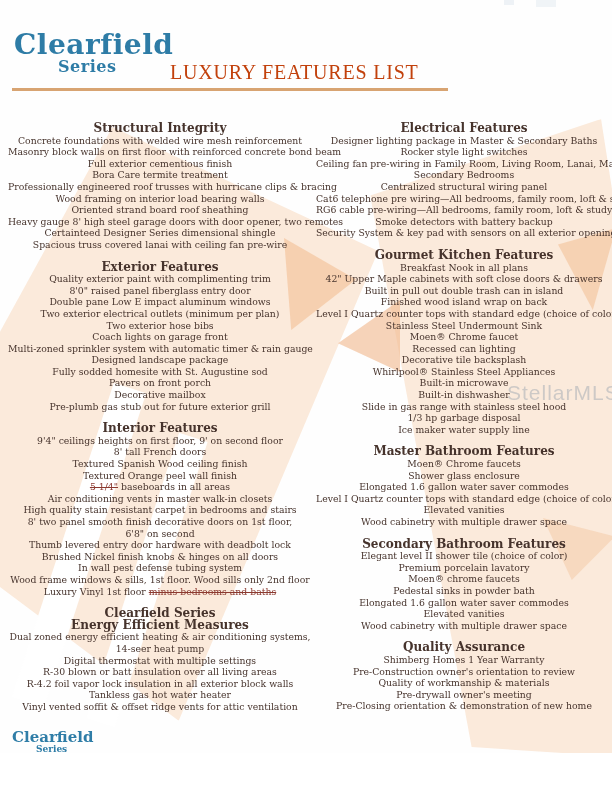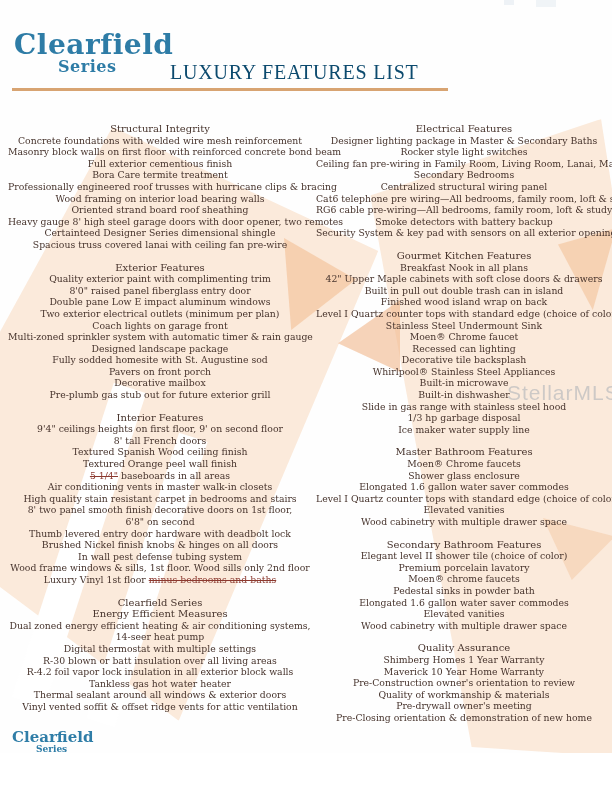--- a/index.html
+++ b/index.html
@@ -31,7 +31,7 @@
   .logo-main { font-size:28px; font-weight:bold; line-height:30px; letter-spacing:0.5px; }
   .logo-series { font-size:16px; font-weight:bold; margin:-3px 0 0 44px; letter-spacing:0.5px; }
   .title { position:absolute; left:170px; top:61px; z-index:2; font-family:"Liberation Serif", serif;
-           font-size:20px; color:#0c4a6e; letter-spacing:0.8px; white-space:nowrap; }
+           font-size:20px; color:#c2410c; letter-spacing:0.8px; white-space:nowrap; }
   .divider { position:absolute; left:12px; top:88px; width:436px; height:3px; background:#d8a472; z-index:2; }
 
   

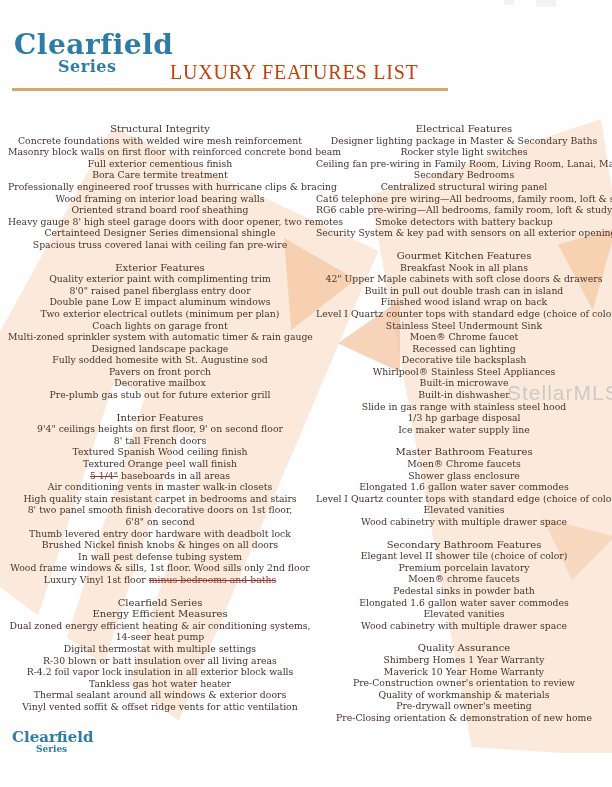--- a/index.html
+++ b/index.html
@@ -40,7 +40,7 @@
   .col-left  { width:304px; margin-left:8px;  }
   .col-right { width:296px; margin-left:4px; }
   .section { margin-bottom:11px; }
-  .heading { font-weight:normal; font-size:10px; }
+  .heading { font-weight:bold; font-size:12px; }
   .line { white-space:nowrap; }
   .strike { text-decoration:line-through; color:#8c3a30; }
 

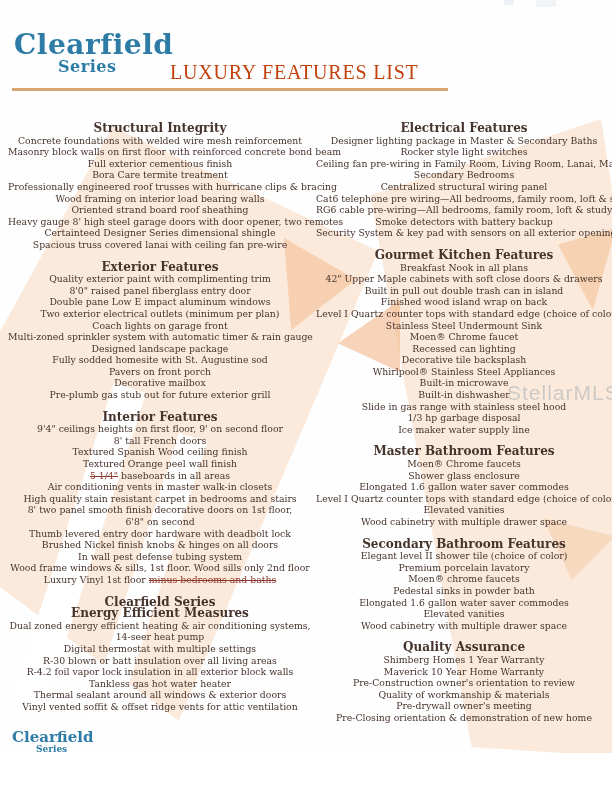--- a/index.html
+++ b/index.html
@@ -97,6 +97,7 @@
           <div class="line">8'0" raised panel fiberglass entry door</div>
           <div class="line">Double pane Low E impact aluminum windows</div>
           <div class="line">Two exterior electrical outlets (minimum per plan)</div>
+          <div class="line">Two exterior hose bibs</div>
           <div class="line">Coach lights on garage front</div>
           <div class="line">Multi-zoned sprinkler system with automatic timer &amp; rain gauge</div>
           <div class="line">Designed landscape package</div>

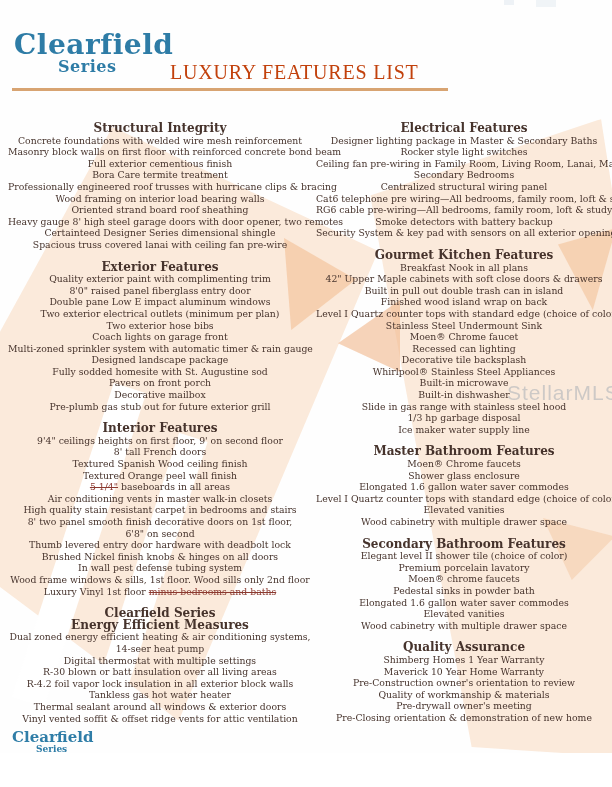--- a/index.html
+++ b/index.html
@@ -189,7 +189,6 @@
         <div class="section">
           <div class="heading">Quality Assurance</div>
           <div class="line">Shimberg Homes 1 Year Warranty</div>
-          <div class="line">Maverick 10 Year Home Warranty</div>
           <div class="line">Pre-Construction owner's orientation to review</div>
           <div class="line">Quality of workmanship &amp; materials</div>
           <div class="line">Pre-drywall owner's meeting</div>

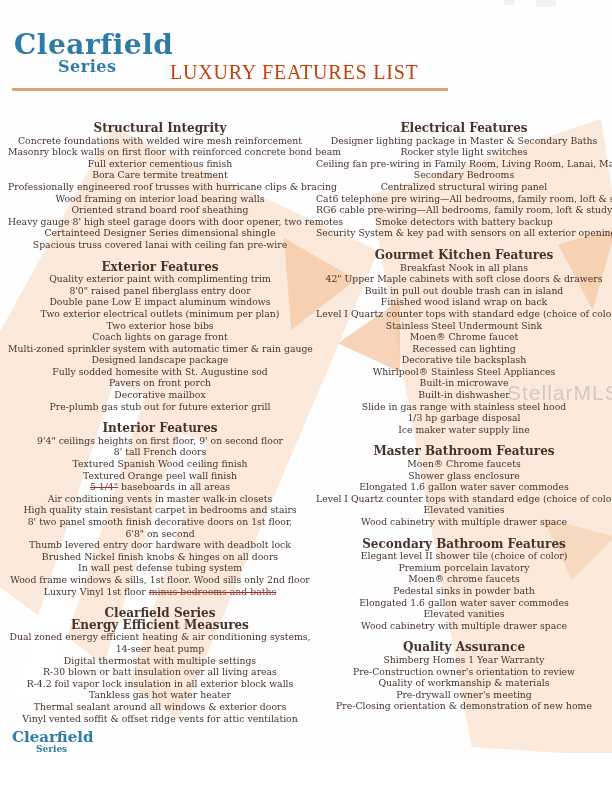--- a/index.html
+++ b/index.html
@@ -132,7 +132,6 @@
           <div class="line">R-30 blown or batt insulation over all living areas</div>
           <div class="line">R-4.2 foil vapor lock insulation in all exterior block walls</div>
           <div class="line">Tankless gas hot water heater</div>
-          <div class="line">Thermal sealant around all windows &amp; exterior doors</div>
           <div class="line">Vinyl vented soffit &amp; offset ridge vents for attic ventilation</div>
         </div>
       </div>

